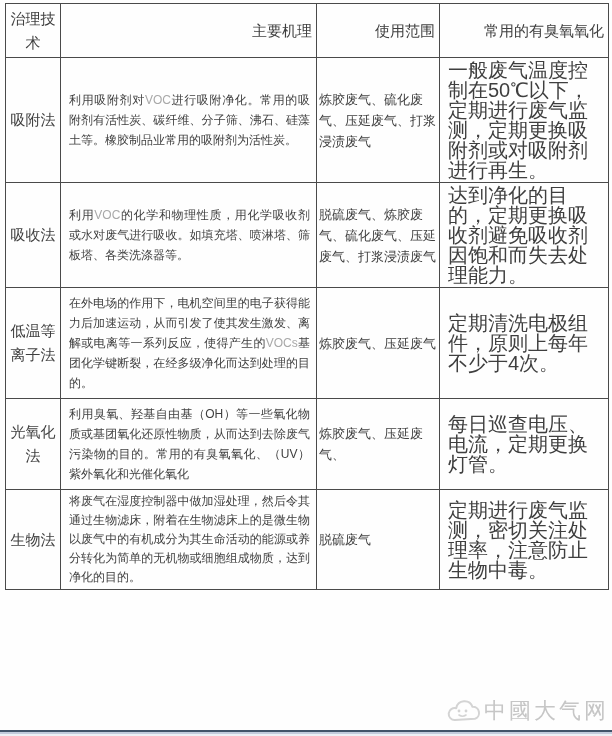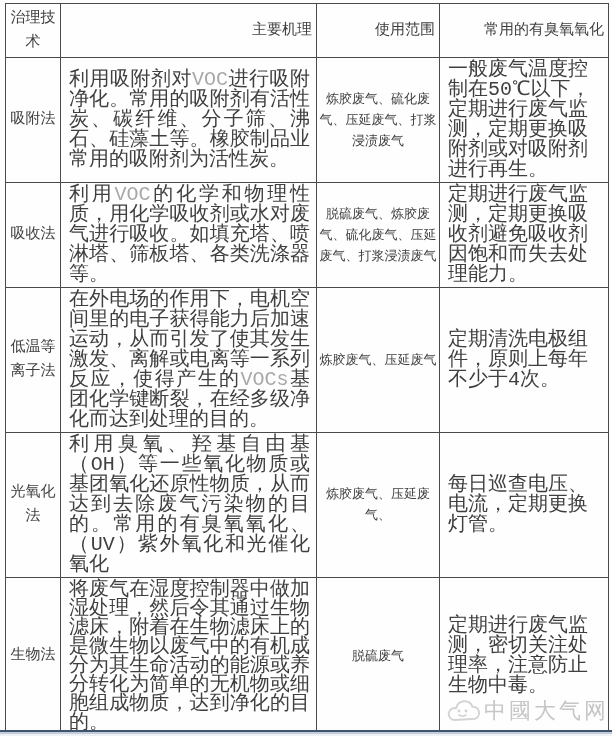--- a/index.html
+++ b/index.html
@@ -15,7 +15,7 @@
   #screen{
     position:relative;width:612px;height:736px;overflow:hidden;
     background:#fefefe;color:var(--text);
-    font-family:Liberation Mono, monospace;
+    font-family:Liberation Sans, sans-serif;
   }
   table.voc{
     position:absolute;left:5px;top:3px;width:603px;

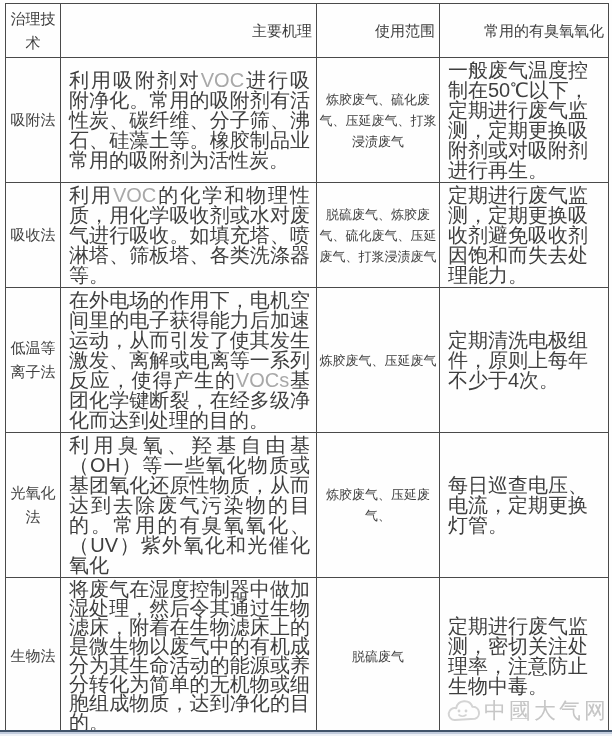--- a/index.html
+++ b/index.html
@@ -40,7 +40,7 @@
   .r8{height:100px}
   .c1{text-align:center;font-size:15px;line-height:24px;padding:2px 2px;}
   .c1 .code{display:block;letter-spacing:1px;}
-  .c2{font-size:20px;text-align:left;line-height:20px;padding:2px 6px 2px 8px;text-align:justify;margin-left:38px;}
+  .c2{font-size:12px;text-align:left;line-height:20px;padding:2px 6px 2px 8px;text-align:justify;margin-left:38px;}
   .r8 .c2{line-height:19px;}
   .c3{text-align:center;font-size:13px;line-height:21px;padding:2px 2px;}
   .c4{font-size:20px;text-align:left;line-height:20px;padding:2px 5px 2px 8px;}

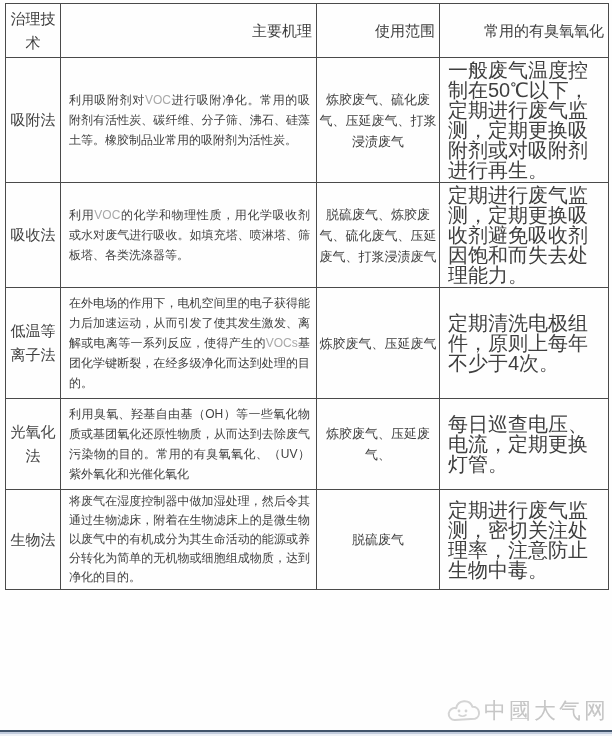--- a/index.html
+++ b/index.html
@@ -42,7 +42,7 @@
   .c1 .code{display:block;letter-spacing:1px;}
   .c2{font-size:12px;text-align:left;line-height:20px;padding:2px 6px 2px 8px;text-align:justify;margin-left:38px;}
   .r8 .c2{line-height:19px;}
-  .c3{text-align:center;font-size:13px;line-height:21px;padding:2px 2px;}
+  .c3{font-size:13px;line-height:21px;padding:2px 2px;}
   .c4{font-size:20px;text-align:left;line-height:20px;padding:2px 5px 2px 8px;}
   .latin-light{color:var(--latin-light);}
   .watermark{

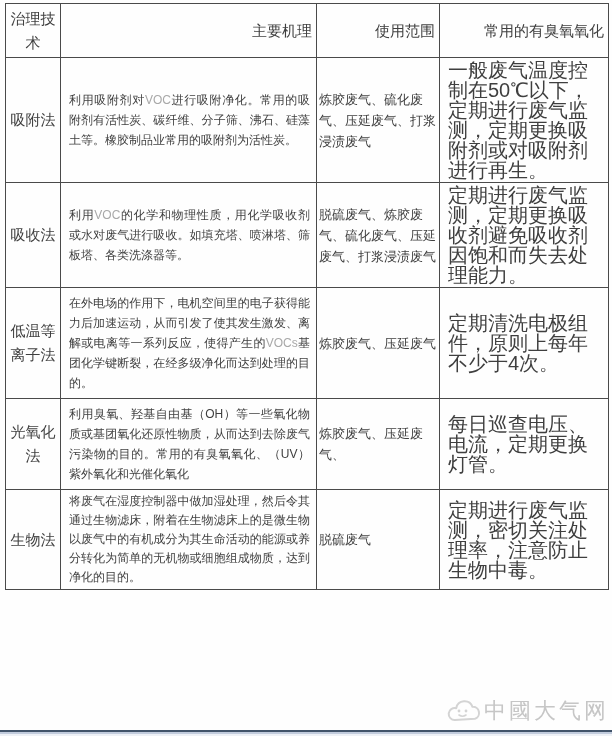--- a/index.html
+++ b/index.html
@@ -87,7 +87,7 @@
           <td class="c1"><span>吸收法</span></td>
           <td class="c2 mech"><span>利用<span class="latin-light">VOC</span>的化学和物理性质，用化学吸收剂或水对废气进行吸收。如填充塔、喷淋塔、筛板塔、各类洗涤器等。</span></td>
           <td class="c3"><span>脱硫废气、炼胶废气、硫化废气、压延废气、打浆浸渍废气</span></td>
-          <td class="c4"><span>定期进行废气监测，定期更换吸收剂避免吸收剂因饱和而失去处理能力。</span></td>
+          <td class="c4"><span>达到净化的目的，定期更换吸收剂避免吸收剂因饱和而失去处理能力。</span></td>
         </tr>
         <tr class="r5">
           <td class="c1"><span>低温等离子法</span></td>

